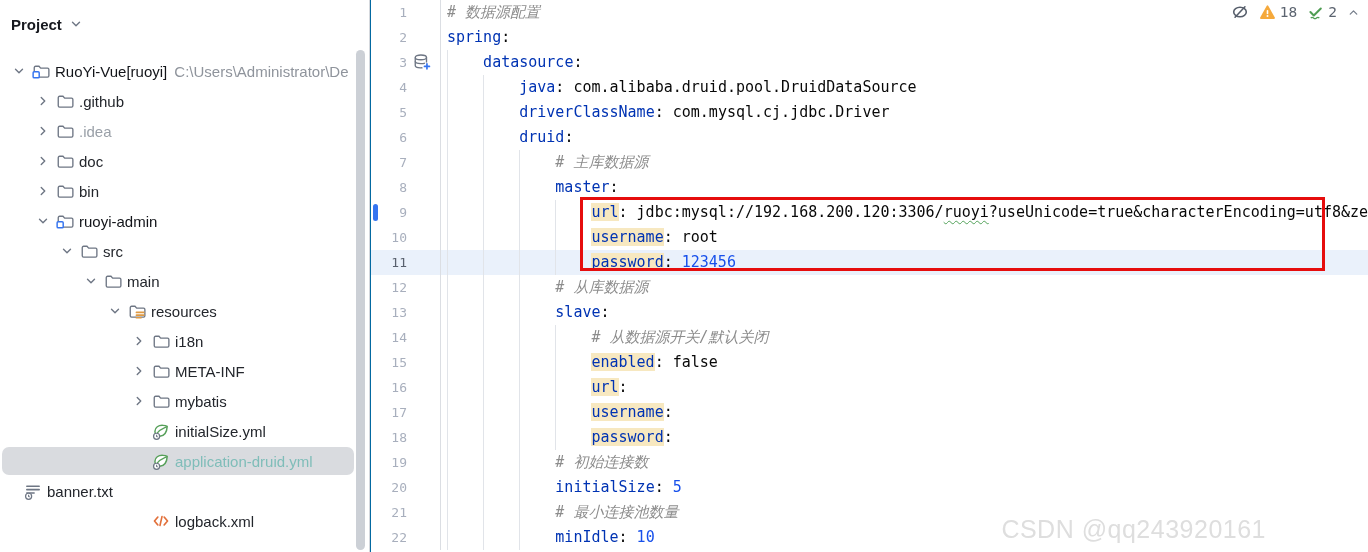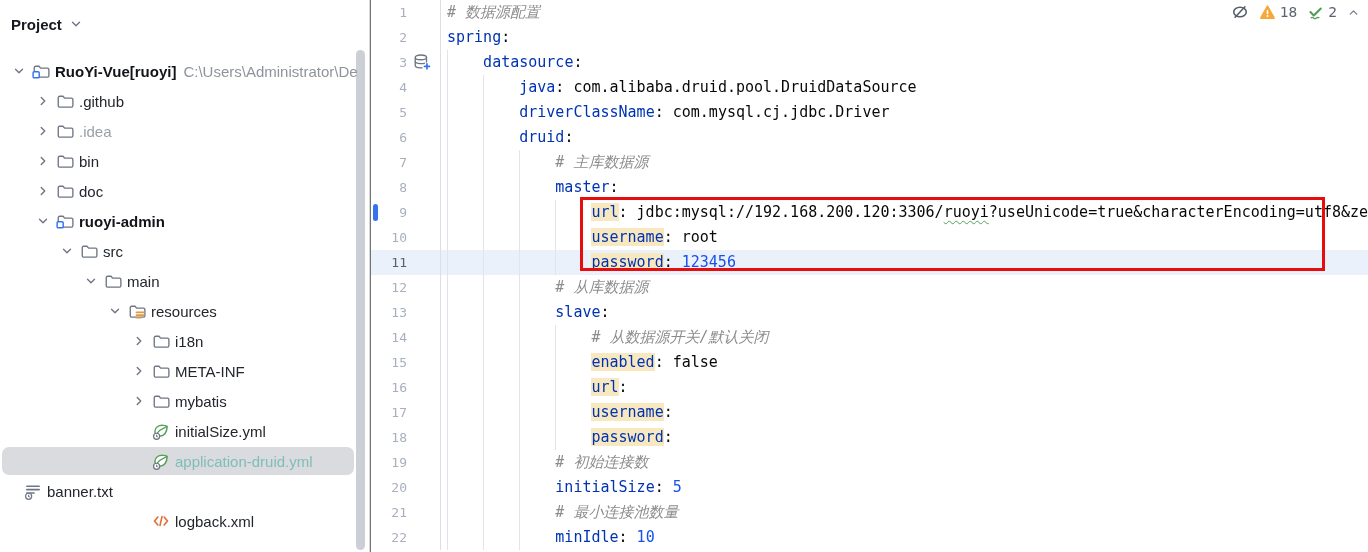--- a/index.html
+++ b/index.html
@@ -10,7 +10,7 @@
   *{box-sizing:border-box; margin:0; padding:0;}
   html,body{width:1368px;height:552px;overflow:hidden;background:#fff;
     font-family:"Liberation Sans","DejaVu Sans",sans-serif;}
-  .app{position:relative;width:1272px;height:552px;background:#737373;}
+  .app{position:relative;width:1272px;height:552px;background:#0369a1;}
 
   
   .panel{position:absolute;left:0;top:0;width:370px;height:552px;background:#fff;

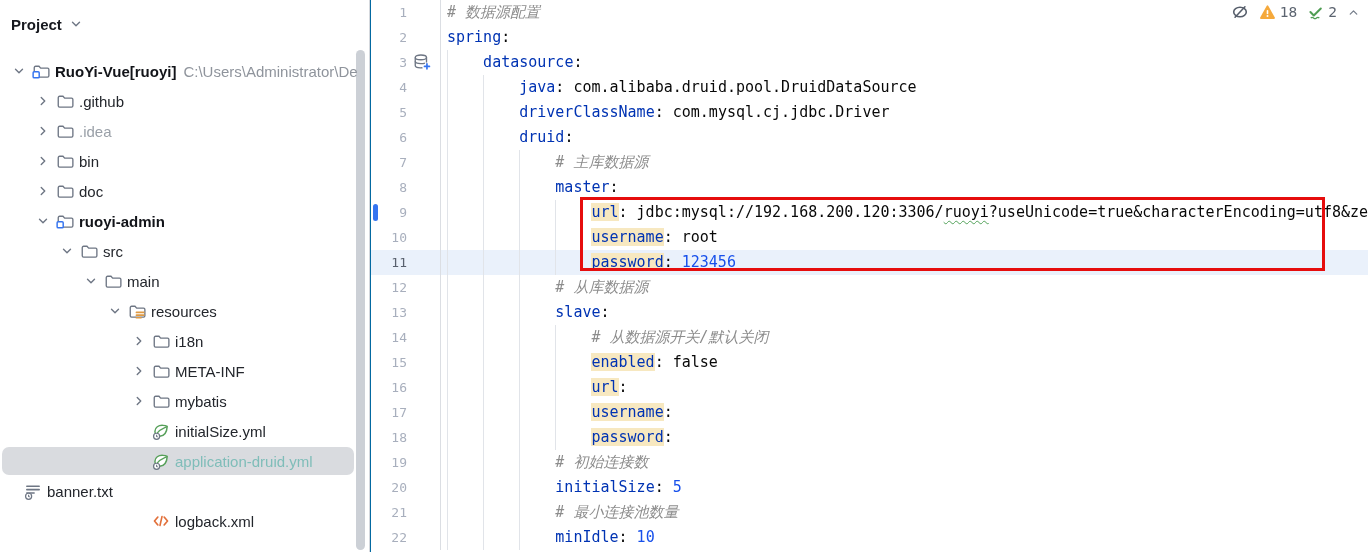--- a/index.html
+++ b/index.html
@@ -23,7 +23,7 @@
   .tchev{width:22px;height:22px;display:flex;align-items:center;justify-content:center;flex:none;z-index:1;}
   .ticon{width:21px;height:22px;display:flex;align-items:center;justify-content:center;flex:none;margin-right:4px;z-index:1;}
   .tlabel{font-size:15px;color:#23262c;z-index:1;}
-  .tlabel.bold{font-weight:700;color:#121419;}
+  .tlabel.bold{font-weight:400;color:#121419;}
   .tlabel.muted{color:#9aa0a8;}
   .tlabel.selected{color:var(--teal);}
   .tpath{font-size:15px;color:#8f949c;margin-left:7px;z-index:1;}

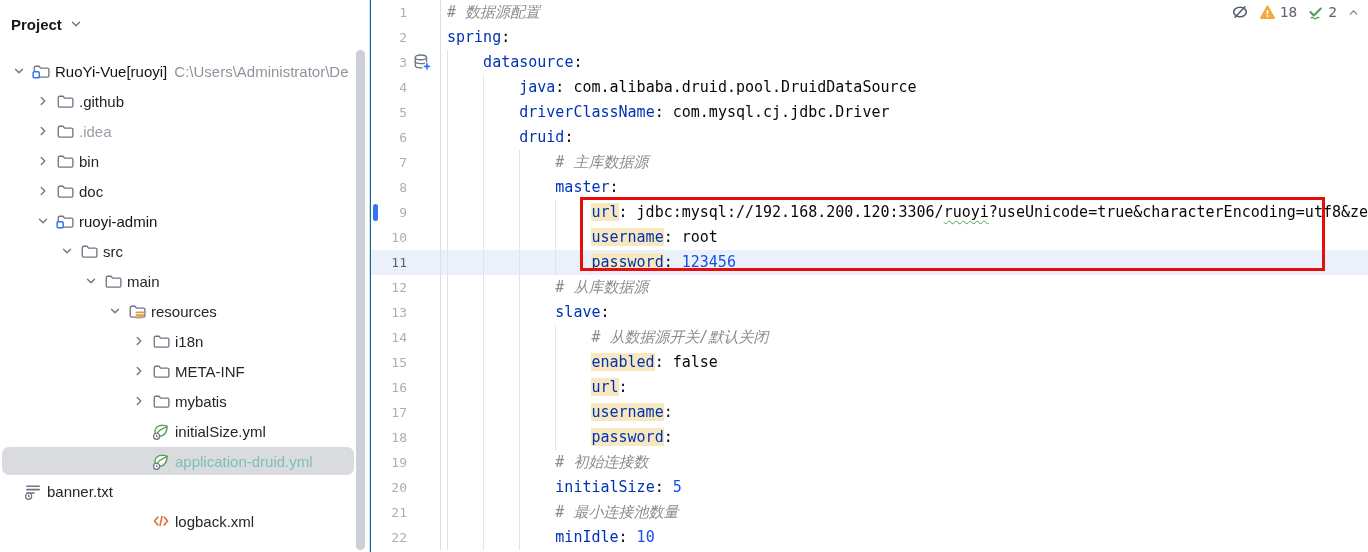--- a/index.html
+++ b/index.html
@@ -126,20 +126,20 @@
               <path d="M2 5c0-.7.5-1.2 1.2-1.2h3l1.5 1.7h6.1c.7 0 1.2.5 1.2 1.2v5.6c0 .7-.5 1.2-1.2 1.2H3.2c-.7 0-1.2-.5-1.2-1.2z" fill="#fff" stroke="#6e7684" stroke-width="1.2"></path>
             </svg>
           </span>
+          <span class="tlabel">doc</span>
+        </div>
+        <div class="trow" style="padding-left: 32px;">
+          <span class="tchev">
+            <svg width="14" height="14" viewBox="0 0 16 16">
+              <path d="M6 4l4 4-4 4" fill="none" stroke="#6e7684" stroke-width="1.6" stroke-linecap="round" stroke-linejoin="round"></path>
+            </svg>
+          </span>
+          <span class="ticon">
+            <svg width="18" height="18" viewBox="0 0 16 16">
+              <path d="M2 5c0-.7.5-1.2 1.2-1.2h3l1.5 1.7h6.1c.7 0 1.2.5 1.2 1.2v5.6c0 .7-.5 1.2-1.2 1.2H3.2c-.7 0-1.2-.5-1.2-1.2z" fill="#fff" stroke="#6e7684" stroke-width="1.2"></path>
+            </svg>
+          </span>
           <span class="tlabel">bin</span>
-        </div>
-        <div class="trow" style="padding-left: 32px;">
-          <span class="tchev">
-            <svg width="14" height="14" viewBox="0 0 16 16">
-              <path d="M6 4l4 4-4 4" fill="none" stroke="#6e7684" stroke-width="1.6" stroke-linecap="round" stroke-linejoin="round"></path>
-            </svg>
-          </span>
-          <span class="ticon">
-            <svg width="18" height="18" viewBox="0 0 16 16">
-              <path d="M2 5c0-.7.5-1.2 1.2-1.2h3l1.5 1.7h6.1c.7 0 1.2.5 1.2 1.2v5.6c0 .7-.5 1.2-1.2 1.2H3.2c-.7 0-1.2-.5-1.2-1.2z" fill="#fff" stroke="#6e7684" stroke-width="1.2"></path>
-            </svg>
-          </span>
-          <span class="tlabel">doc</span>
         </div>
         <div class="trow" style="padding-left: 32px;">
           <span class="tchev">

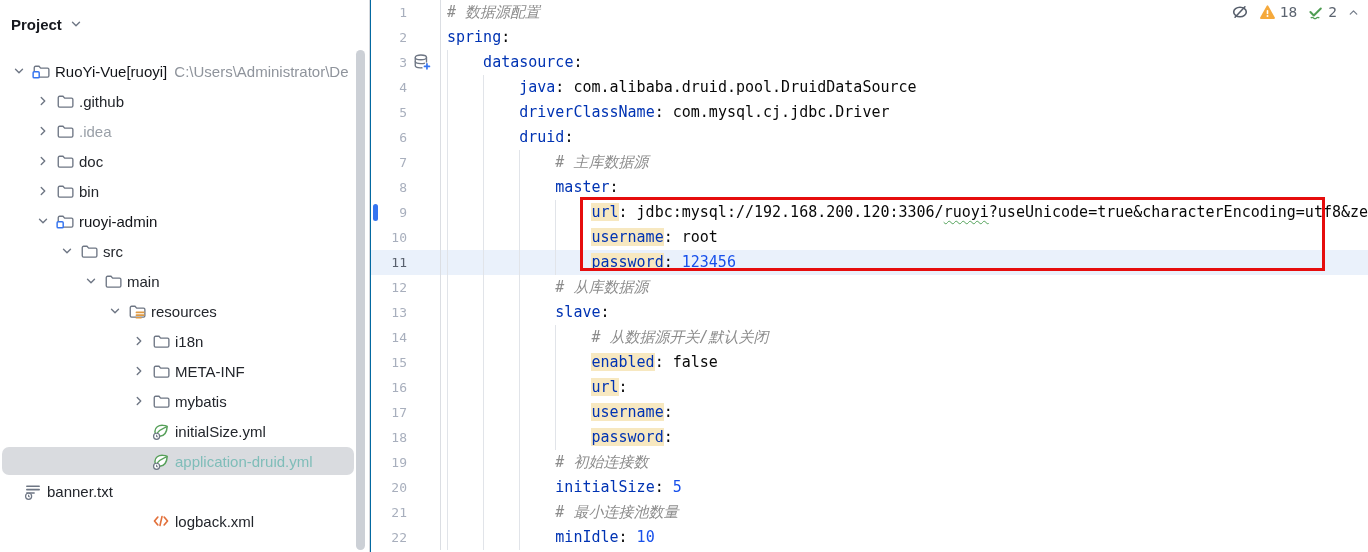--- a/index.html
+++ b/index.html
@@ -425,6 +425,7 @@
     </div>
   </div>
 
+  <div class="watermark">CSDN @qq243920161</div>
 </div>
 
 </body></html>

